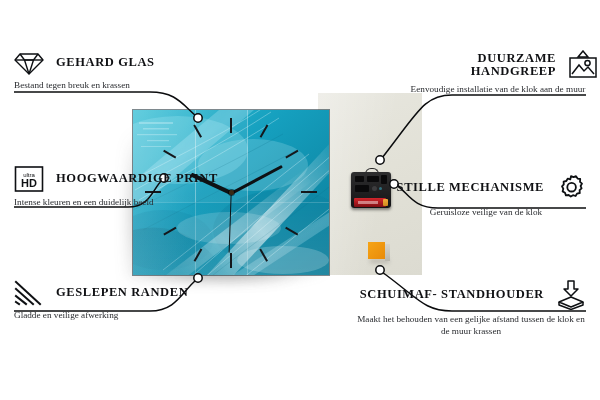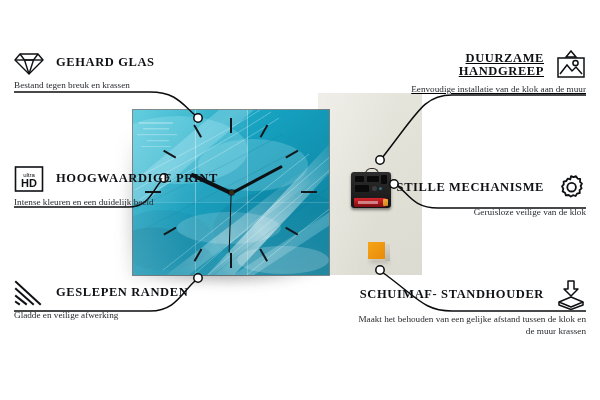--- a/index.html
+++ b/index.html
@@ -327,7 +327,7 @@
     <div class="co-sub">Intense kleuren en een duidelijk beeld</div>
   </div>
 
-  <div class="callout right" style="left:386px;top:50px;width:200px;text-decoration:underline;">
+  <div class="callout right" style="left:398px;top:50px;width:200px;">
     <div class="co-head">
       <div class="co-title">DUURZAME HANDGREEP</div>
       <svg class="icon" width="30" height="30" viewBox="0 0 30 30">

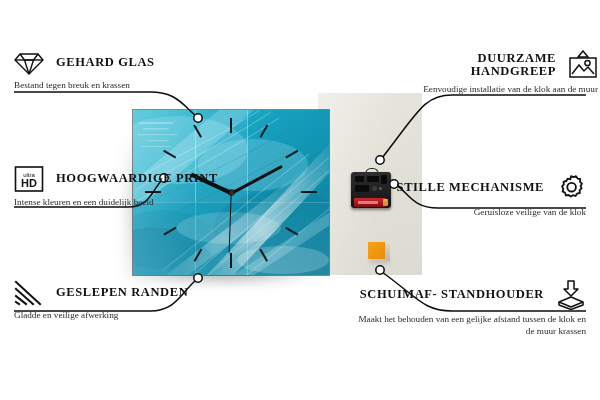--- a/index.html
+++ b/index.html
@@ -120,7 +120,7 @@
   .left .co-head{justify-content:flex-start;}
   .right .co-head{justify-content:flex-end;}
   .right .co-title{text-align:right;}
-  .right .co-sub{text-align:right;}
+  .right .co-sub{text-align:center;}
   .icon{flex:0 0 auto;display:block;}
 
   svg.connector{position:absolute;left:0;top:0;width:600px;height:400px;pointer-events:none;}

